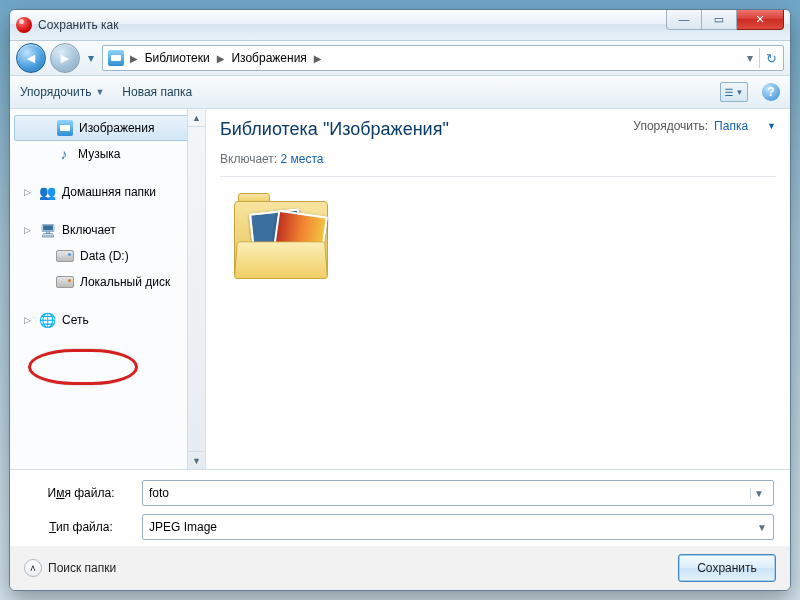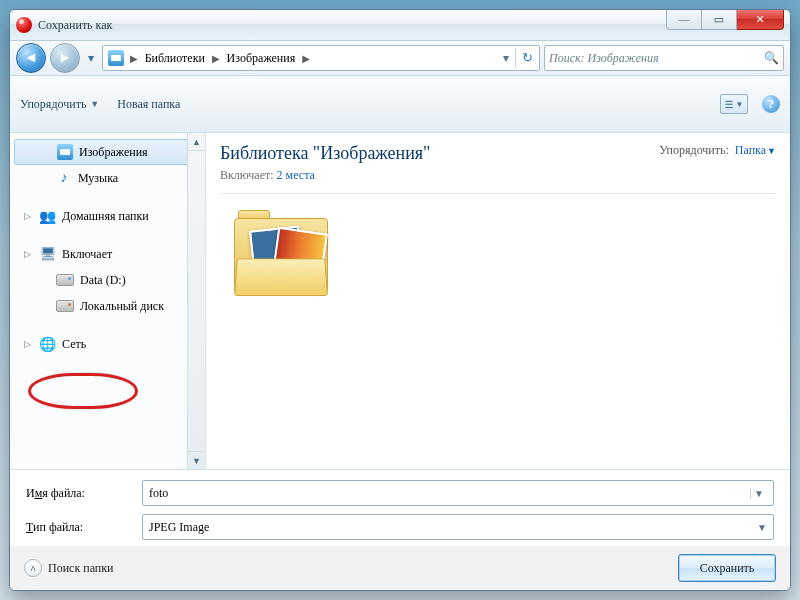--- a/index.html
+++ b/index.html
@@ -20,7 +20,6 @@
     box-shadow:0 10px 25px rgba(0,0,0,.35);
     display:flex;flex-direction:column;
     overflow:hidden;
-    font-family:Liberation Serif, serif;
   }
   
   .titlebar{

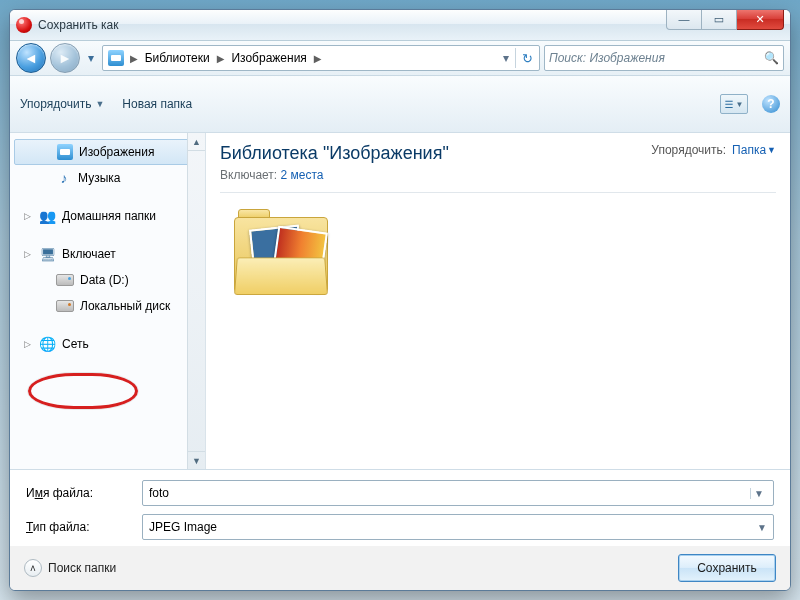--- a/index.html
+++ b/index.html
@@ -235,10 +235,6 @@
         <span style="color:#2f7fc1;font-size:13px;">↻</span>
       </div>
     </div>
-    <div class="searchbox">
-      <span>Поиск: Изображения</span>
-      <span class="mag">🔍</span>
-    </div>
   </div>
 
   <div class="toolbar">

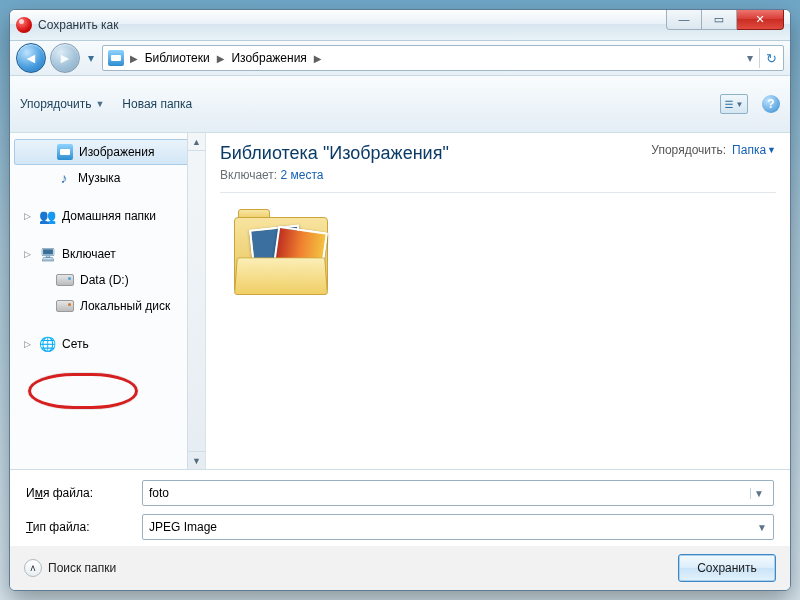--- a/index.html
+++ b/index.html
@@ -96,7 +96,7 @@
     height:32px;
     background:linear-gradient(180deg,#f9fcfe,#e4eef5);
     border-bottom:1px solid #cfdde7;
-    display:flex;align-items:center;padding:12px 10px;gap:18px;
+    display:flex;align-items:center;padding:0 10px;gap:18px;
     color:#1b3f59;
   }
   .toolbar .tbtn{display:flex;align-items:center;gap:4px;cursor:pointer;}

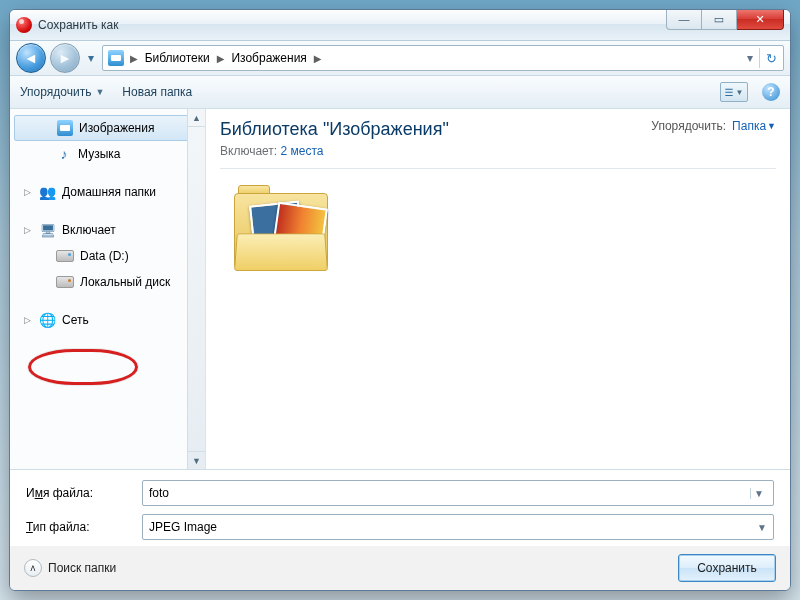--- a/index.html
+++ b/index.html
@@ -147,7 +147,7 @@
   .lib-sub{color:#6a6f73;margin-top:4px;}
   .lib-sub a{color:#1560b3;text-decoration:none;cursor:pointer;}
   .sort-by{margin-left:auto;display:flex;align-items:center;gap:6px;color:#555;}
-  .sort-by .val{color:#1560b3;cursor:pointer;display:flex;align-items:center;gap:1px;}
+  .sort-by .val{color:#1560b3;cursor:pointer;display:flex;align-items:center;gap:19px;}
   .divider{height:1px;background:#e1e7ec;margin:10px 0 14px;}
   .folders{display:flex;gap:24px;}
   .folder{width:120px;text-align:center;cursor:pointer;}

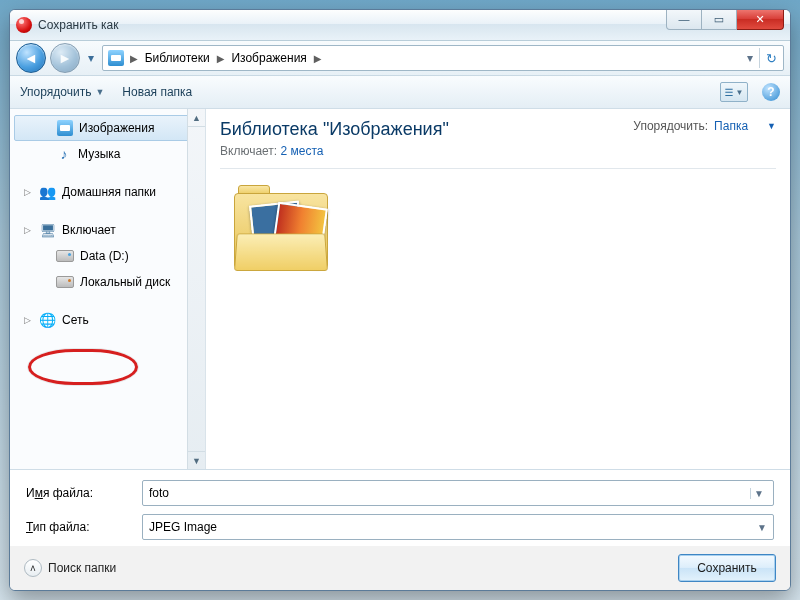--- a/index.html
+++ b/index.html
@@ -144,7 +144,7 @@
   .content{flex:1;background:#fff;padding:10px 14px;overflow:auto;}
   .lib-head{display:flex;align-items:flex-start;}
   .lib-title{color:#0a3a66;font-size:18px;}
-  .lib-sub{color:#6a6f73;margin-top:4px;}
+  .lib-sub{color:#6a6f73;margin-top:12px;}
   .lib-sub a{color:#1560b3;text-decoration:none;cursor:pointer;}
   .sort-by{margin-left:auto;display:flex;align-items:center;gap:6px;color:#555;}
   .sort-by .val{color:#1560b3;cursor:pointer;display:flex;align-items:center;gap:19px;}

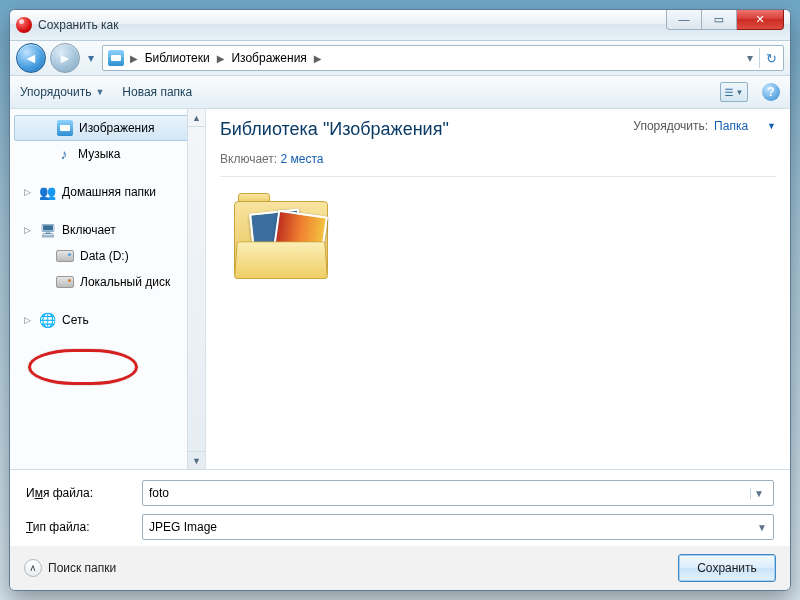--- a/index.html
+++ b/index.html
@@ -165,7 +165,7 @@
   .folder-label{color:#202020;line-height:1.25;}
   
   .fields{padding:10px 16px 6px;display:grid;grid-template-columns:110px 1fr;row-gap:8px;column-gap:6px;align-items:center;}
-  .fields label{text-align:left;color:#000;}
+  .fields label{text-align:center;color:#000;}
   .fields label u{text-decoration:underline;}
   .tf, .dd-field{
     height:24px;background:#fff;border:1px solid #9ab0c0;border-radius:2px;

